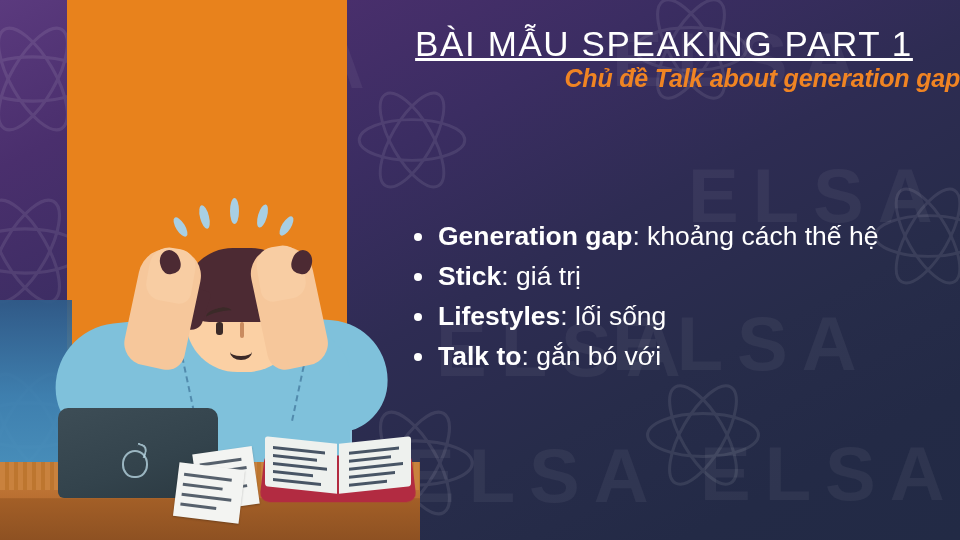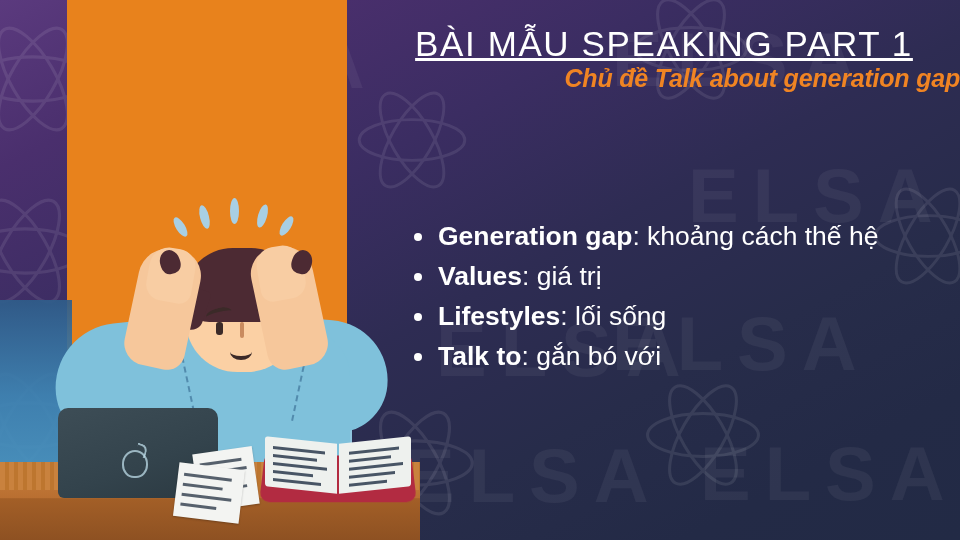--- a/index.html
+++ b/index.html
@@ -354,7 +354,7 @@
         <span class="en">Generation gap</span><span>: </span><span>khoảng cách thế hệ</span>
       </li>
       <li class="li-ind3">
-        <span class="en">Values</span><span>: </span><span>giá trị</span>
+        <span class="en">Stick</span><span>: </span><span>giá trị</span>
       </li>
       <li class="li-ind4">
         <span class="en">Lifestyles</span><span>: </span><span>lối sống</span>

